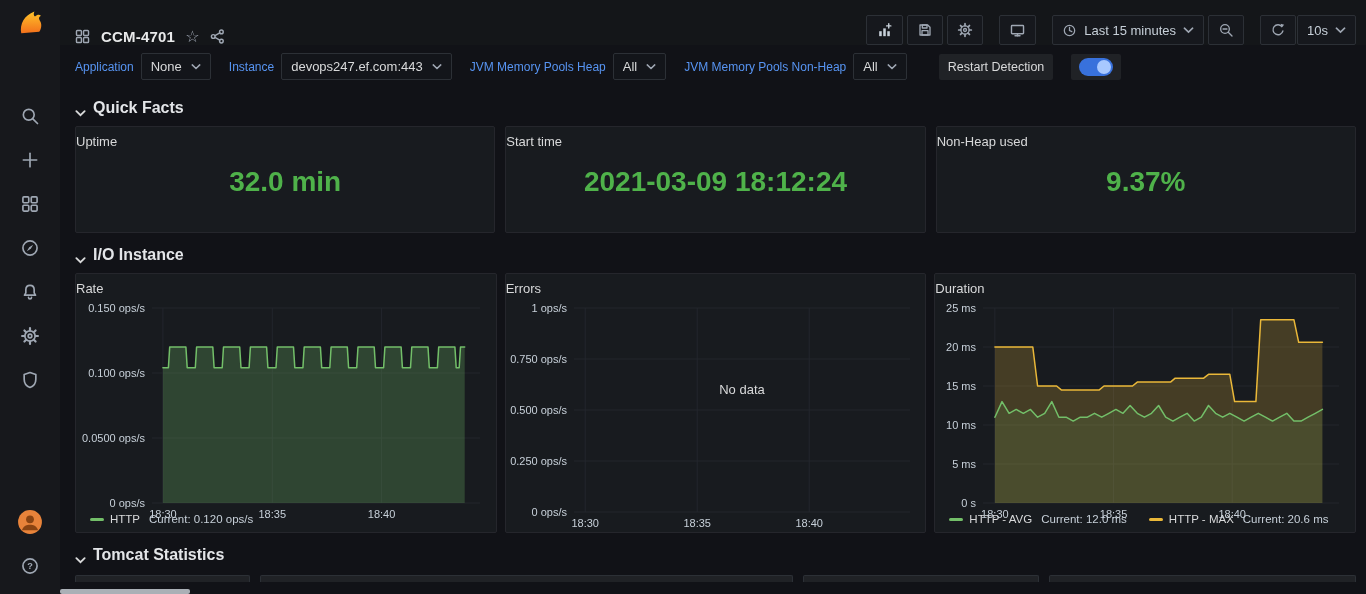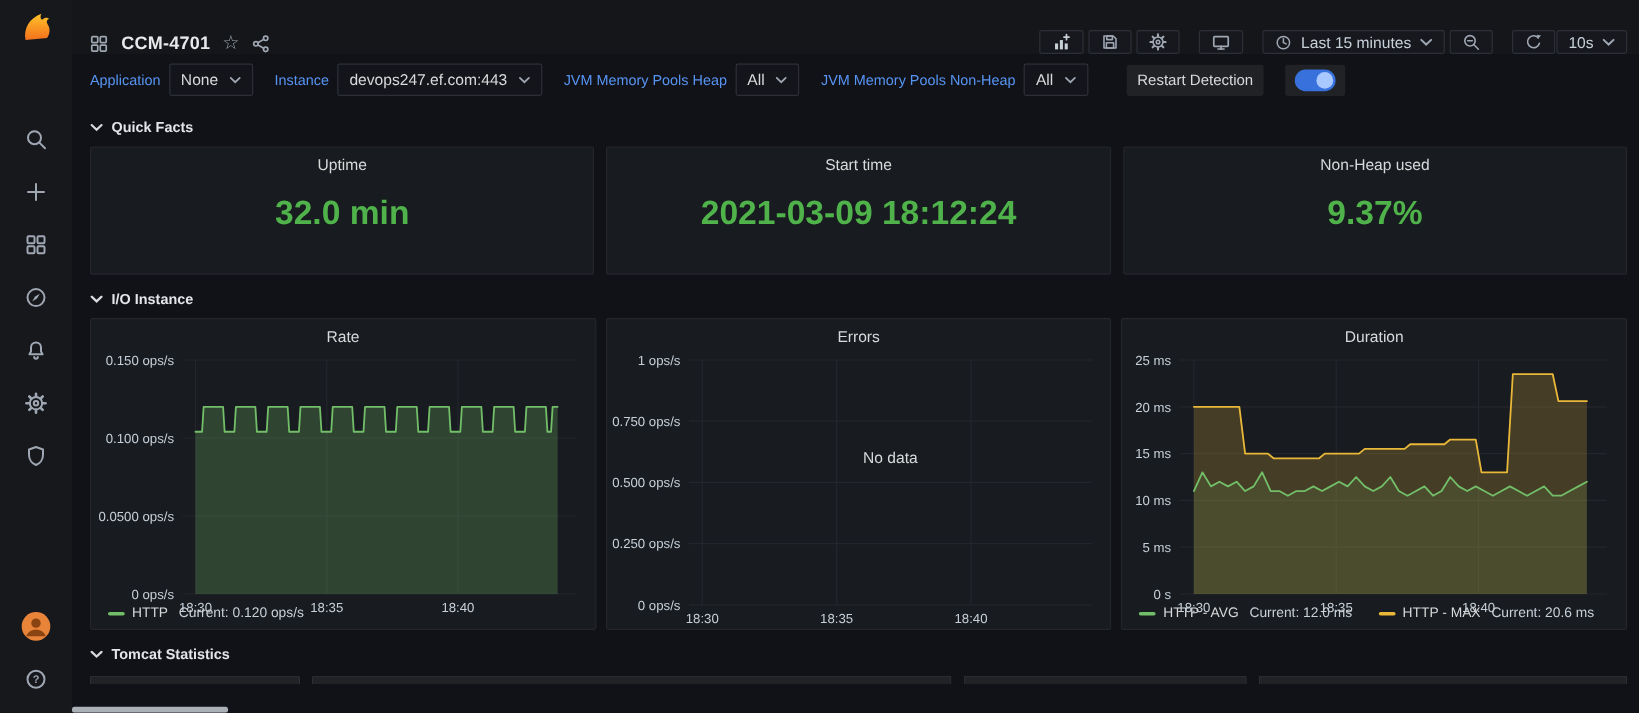--- a/index.html
+++ b/index.html
@@ -32,7 +32,7 @@
   .dash-title{font-size:15px;font-weight:700;color:#e8e9ea;letter-spacing:.2px;}
   .star-glyph{font-size:16px;color:var(--muted);cursor:pointer;line-height:1;}
   .tb-right{margin-left:auto;display:flex;align-items:center;}
-  .nav-btn{height:20px;min-width:34px;display:inline-flex;align-items:center;justify-content:center;gap:7px;
+  .nav-btn{height:30px;min-width:34px;display:inline-flex;align-items:center;justify-content:center;gap:7px;
     background:var(--btn-bg);border:1px solid var(--btn-border);border-radius:2px;
     color:#c7d0d9;font-size:13px;padding:0 9px;cursor:pointer;font-family:inherit;}
   .gap-s{margin-left:4px;} .gap-l{margin-left:16px;} .gap-xs{margin-left:1px;}

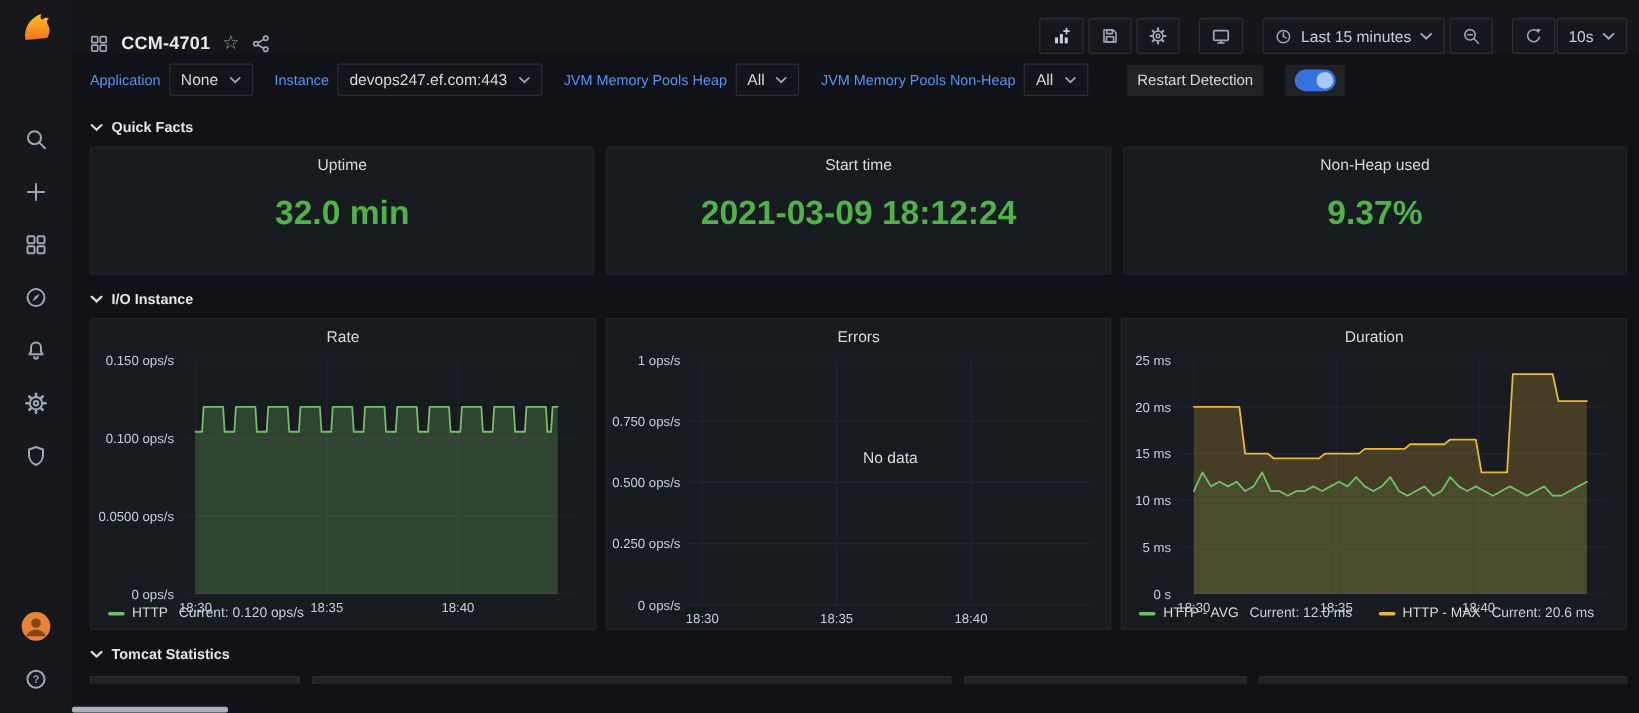--- a/index.html
+++ b/index.html
@@ -48,7 +48,7 @@
   .toggle-knob{position:absolute;right:2px;top:2px;width:14px;height:14px;border-radius:50%;background:#a8c8ff;}
   
   .content{flex:1;padding:0 10px 0 15px;display:flex;flex-direction:column;min-height:0;}
-  .section{display:flex;align-items:center;gap:7px;margin:13px 0 9px 0;font-size:12px;font-weight:700;color:#e3e5e8;cursor:pointer;}
+  .section{display:flex;align-items:flex-end;gap:7px;margin:13px 0 9px 0;font-size:16px;font-weight:700;color:#e3e5e8;cursor:pointer;}
   .panel{background:var(--panel);border:1px solid var(--panel-border);border-radius:2px;}
   .stats-row{display:flex;gap:10px;}
   .stat-panel{flex:1;height:107px;display:flex;flex-direction:column;}

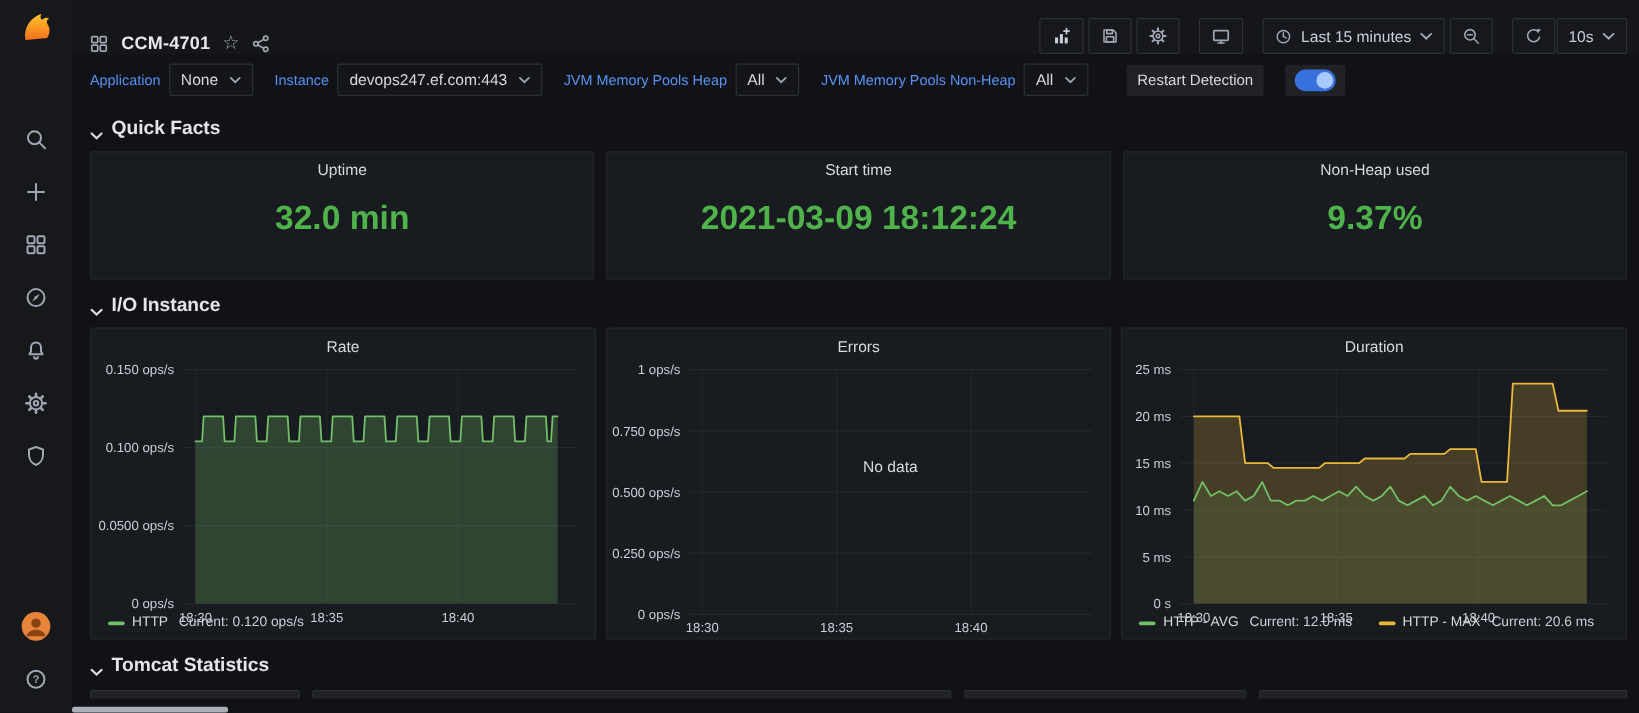--- a/index.html
+++ b/index.html
@@ -52,7 +52,7 @@
   .panel{background:var(--panel);border:1px solid var(--panel-border);border-radius:2px;}
   .stats-row{display:flex;gap:10px;}
   .stat-panel{flex:1;height:107px;display:flex;flex-direction:column;}
-  .panel-title{text-align:center;font-size:13px;font-weight:500;color:var(--text);padding:7px 0 4px 0;cursor:pointer;}
+  .panel-title{font-size:13px;font-weight:500;color:var(--text);padding:7px 0 4px 0;cursor:pointer;}
   .stat-value{text-align:center;font-size:28px;font-weight:700;color:var(--stat-green);margin-top:13px;}
   .graphs-row{display:flex;gap:8px;}
   .graph-panel{flex:1;height:260px;display:flex;flex-direction:column;min-width:0;}

